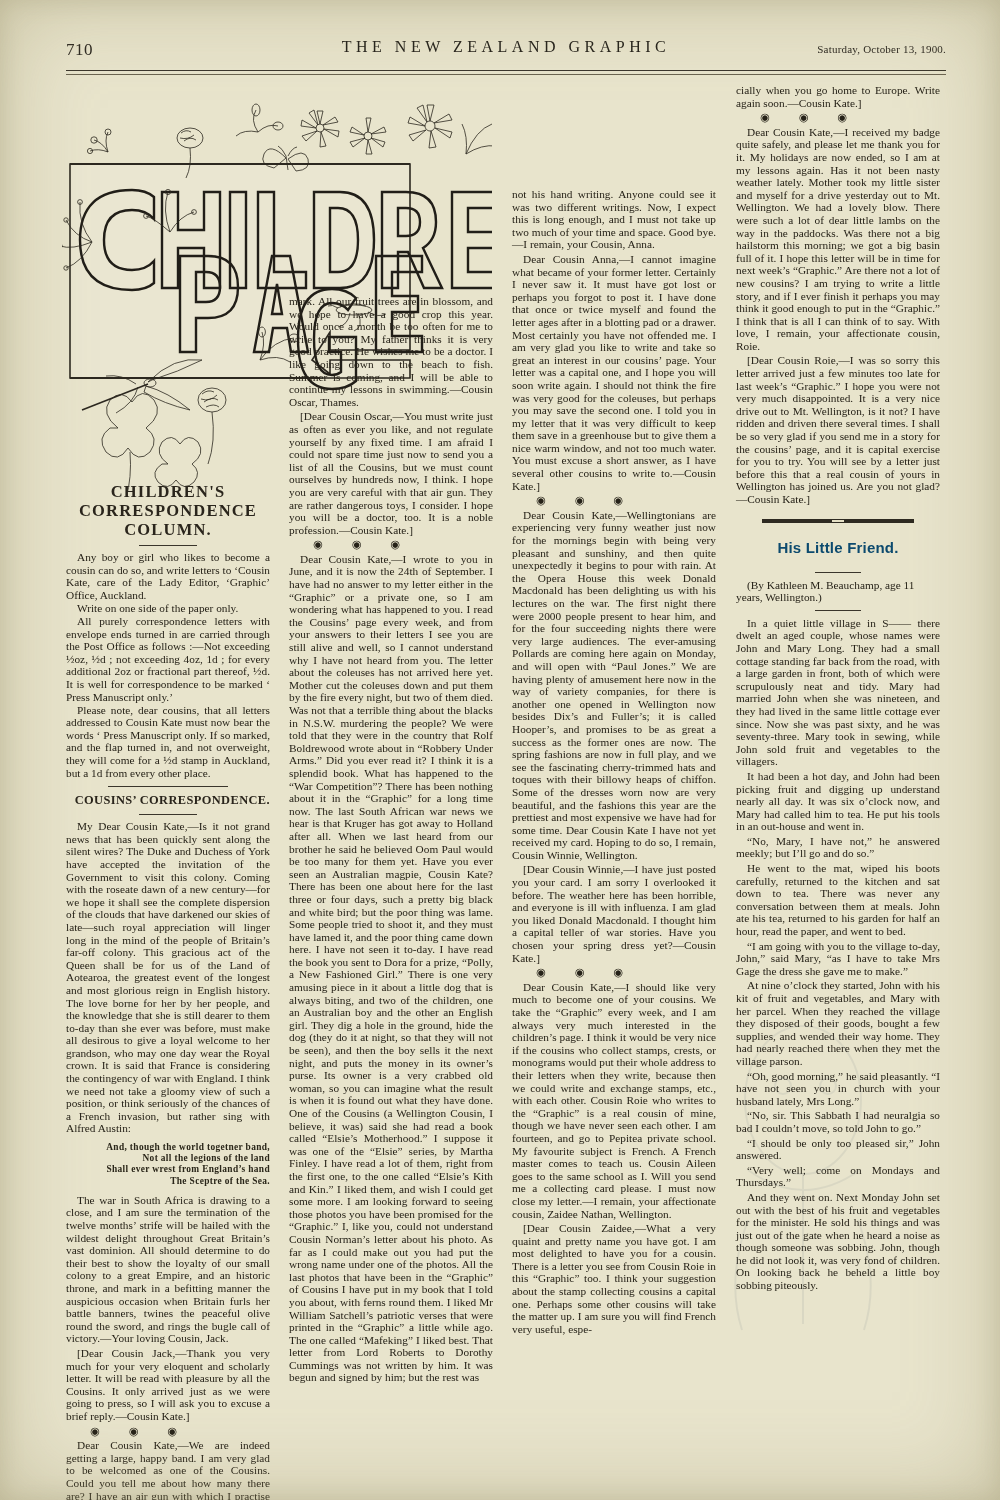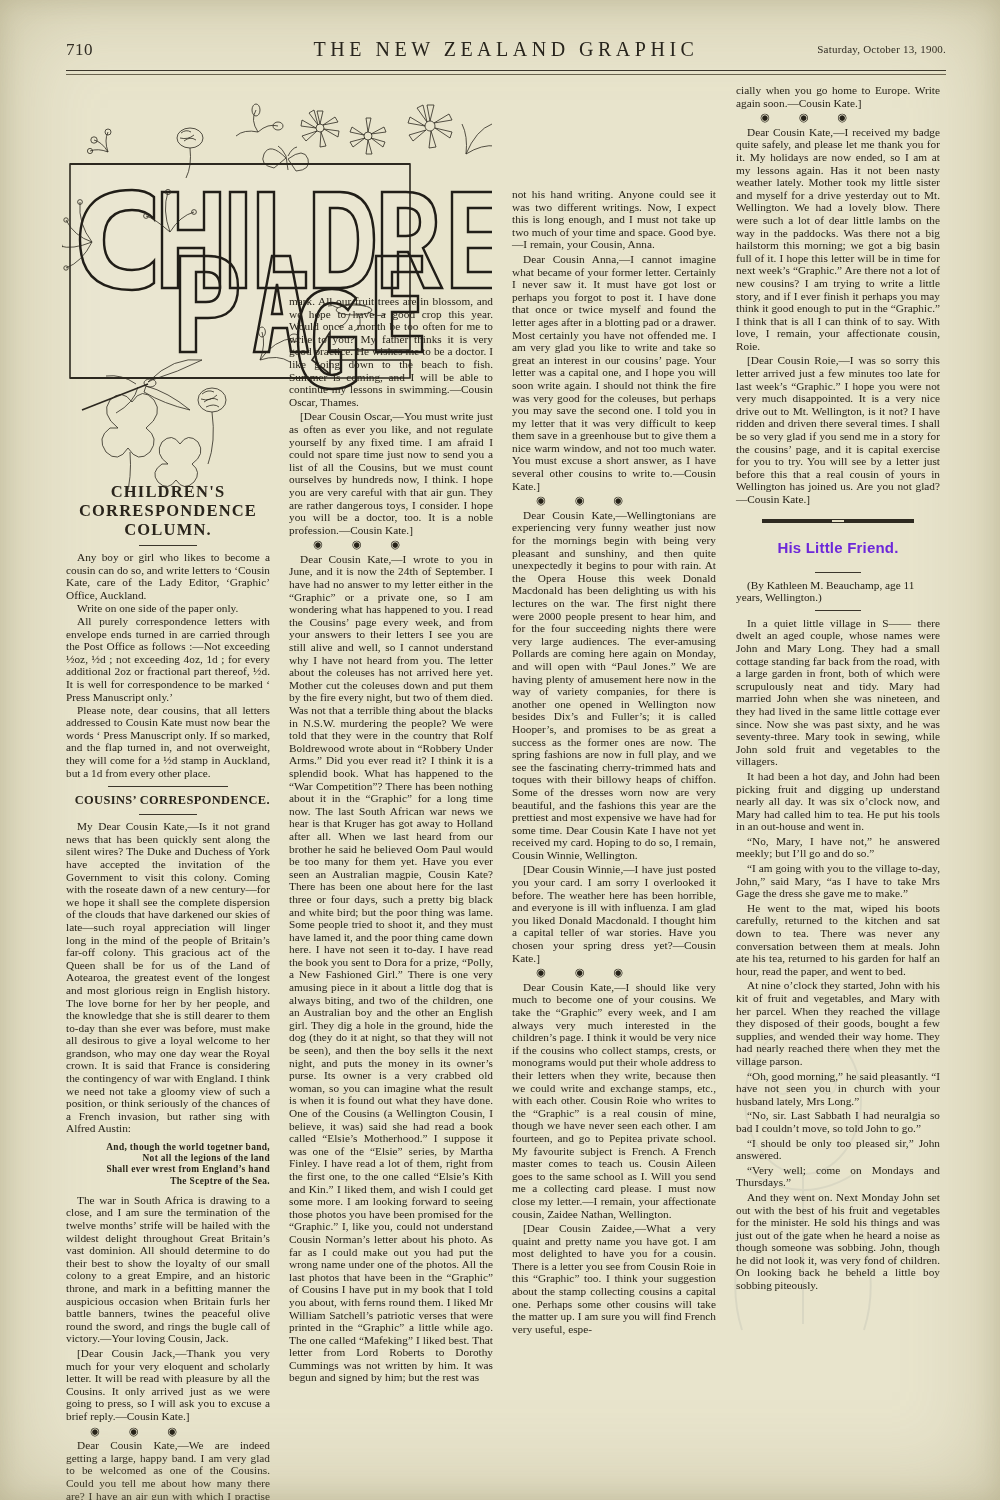--- a/index.html
+++ b/index.html
@@ -38,7 +38,7 @@
   }
   .paper-name {
     position:absolute; left:0; right:0; top:0; text-align:center;
-    font-size:20px; letter-spacing:4.5px; color:#23201a;
+    font-size:16px; letter-spacing:4.5px; color:#23201a;
   }
   .issue-date {
     position:absolute; right:0; top:5px;

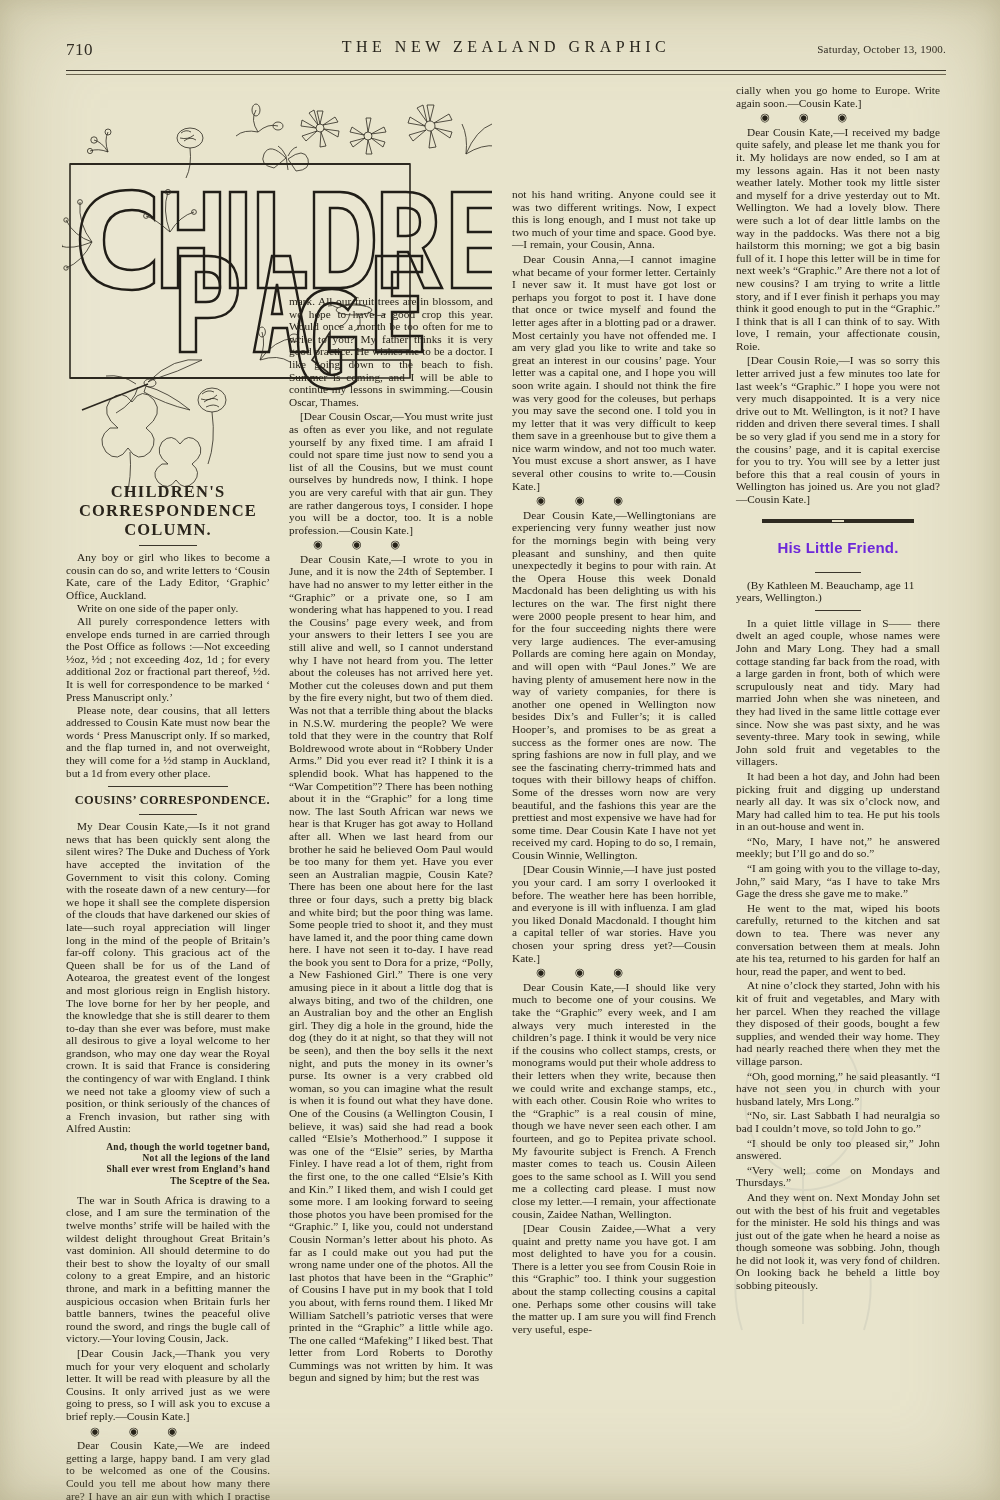--- a/index.html
+++ b/index.html
@@ -160,7 +160,7 @@
     font-size:15px;
     letter-spacing:.2px;
     margin:16px;
-    color:#6d28d9;
+    color:#0c4a6e;
   }
   .byline {
     text-align:center;

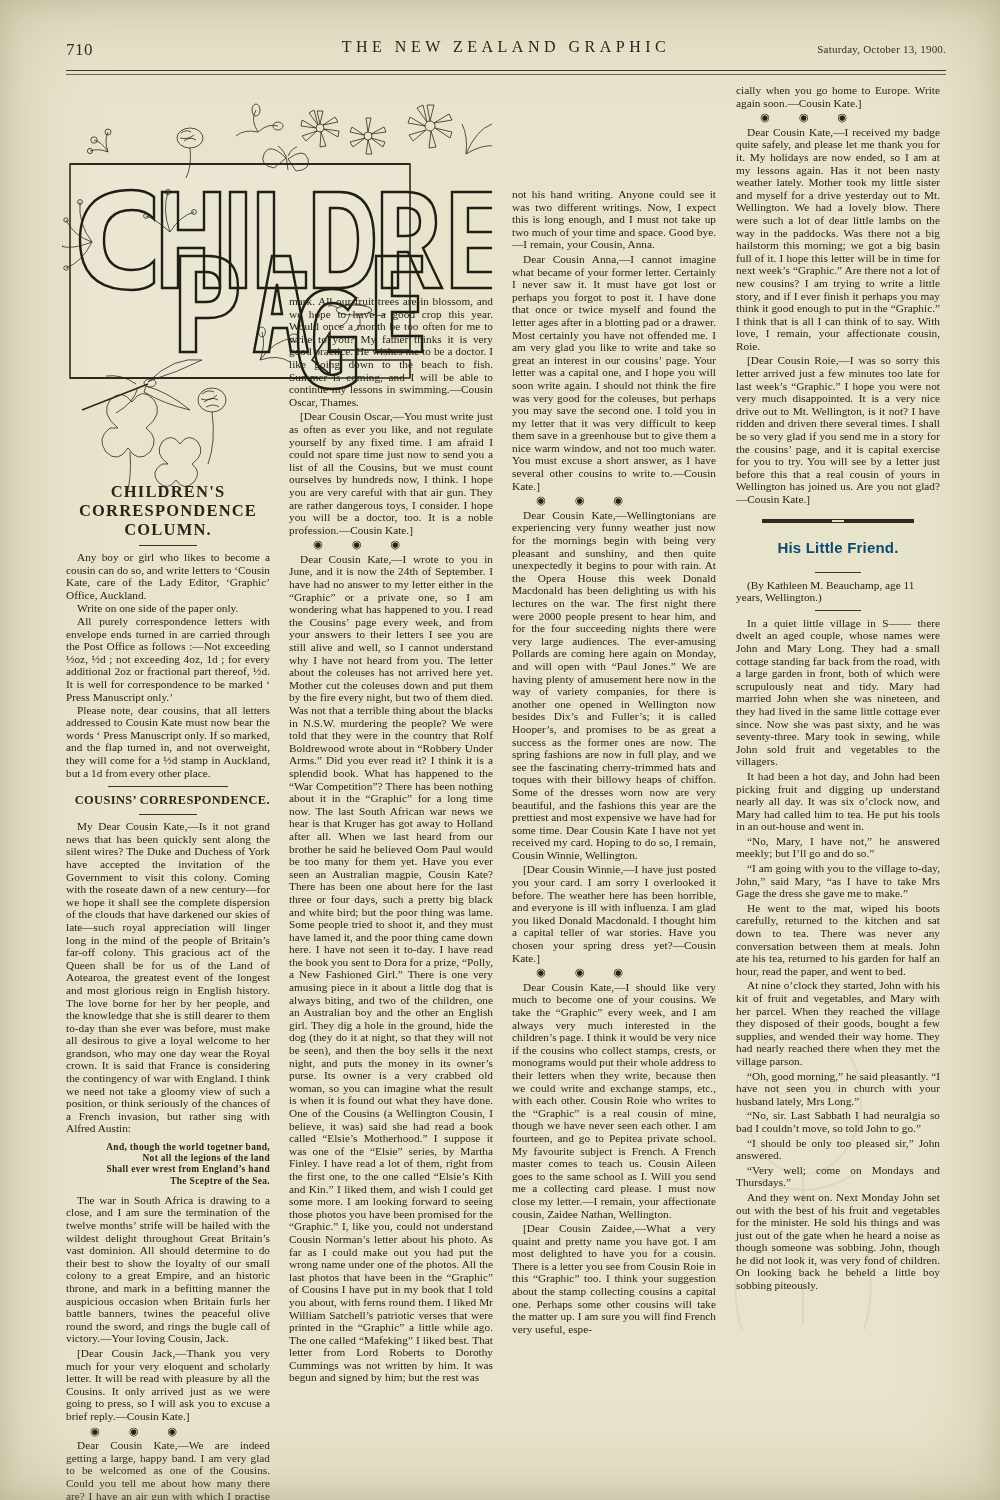--- a/index.html
+++ b/index.html
@@ -422,8 +422,8 @@
       <p>In a quiet little village in S—— there dwelt an aged couple, whose names were John and Mary Long. They had a small cottage standing far back from the road, with a large garden in front, both of which were scrupulously neat and tidy. Mary had married John when she was nineteen, and they had lived in the same little cottage ever since. Now she was past sixty, and he was seventy-three. Mary took in sewing, while John sold fruit and vegetables to the villagers.</p>
       <p>It had been a hot day, and John had been picking fruit and digging up understand nearly all day. It was six o’clock now, and Mary had called him to tea. He put his tools in an out-house and went in.</p>
       <p>“No, Mary, I have not,” he answered meekly; but I’ll go and do so.”</p>
+      <p>He went to the mat, wiped his boots carefully, returned to the kitchen and sat down to tea. There was never any conversation between them at meals. John ate his tea, returned to his garden for half an hour, read the paper, and went to bed.</p>
       <p>“I am going with you to the village to-day, John,” said Mary, “as I have to take Mrs Gage the dress she gave me to make.”</p>
-      <p>He went to the mat, wiped his boots carefully, returned to the kitchen and sat down to tea. There was never any conversation between them at meals. John ate his tea, returned to his garden for half an hour, read the paper, and went to bed.</p>
       <p>At nine o’clock they started, John with his kit of fruit and vegetables, and Mary with her parcel. When they reached the village they disposed of their goods, bought a few supplies, and wended their way home. They had nearly reached there when they met the village parson.</p>
       <p>“Oh, good morning,” he said pleasantly. “I have not seen you in church with your husband lately, Mrs Long.”</p>
       <p>“No, sir. Last Sabbath I had neuralgia so bad I couldn’t move, so told John to go.”</p>

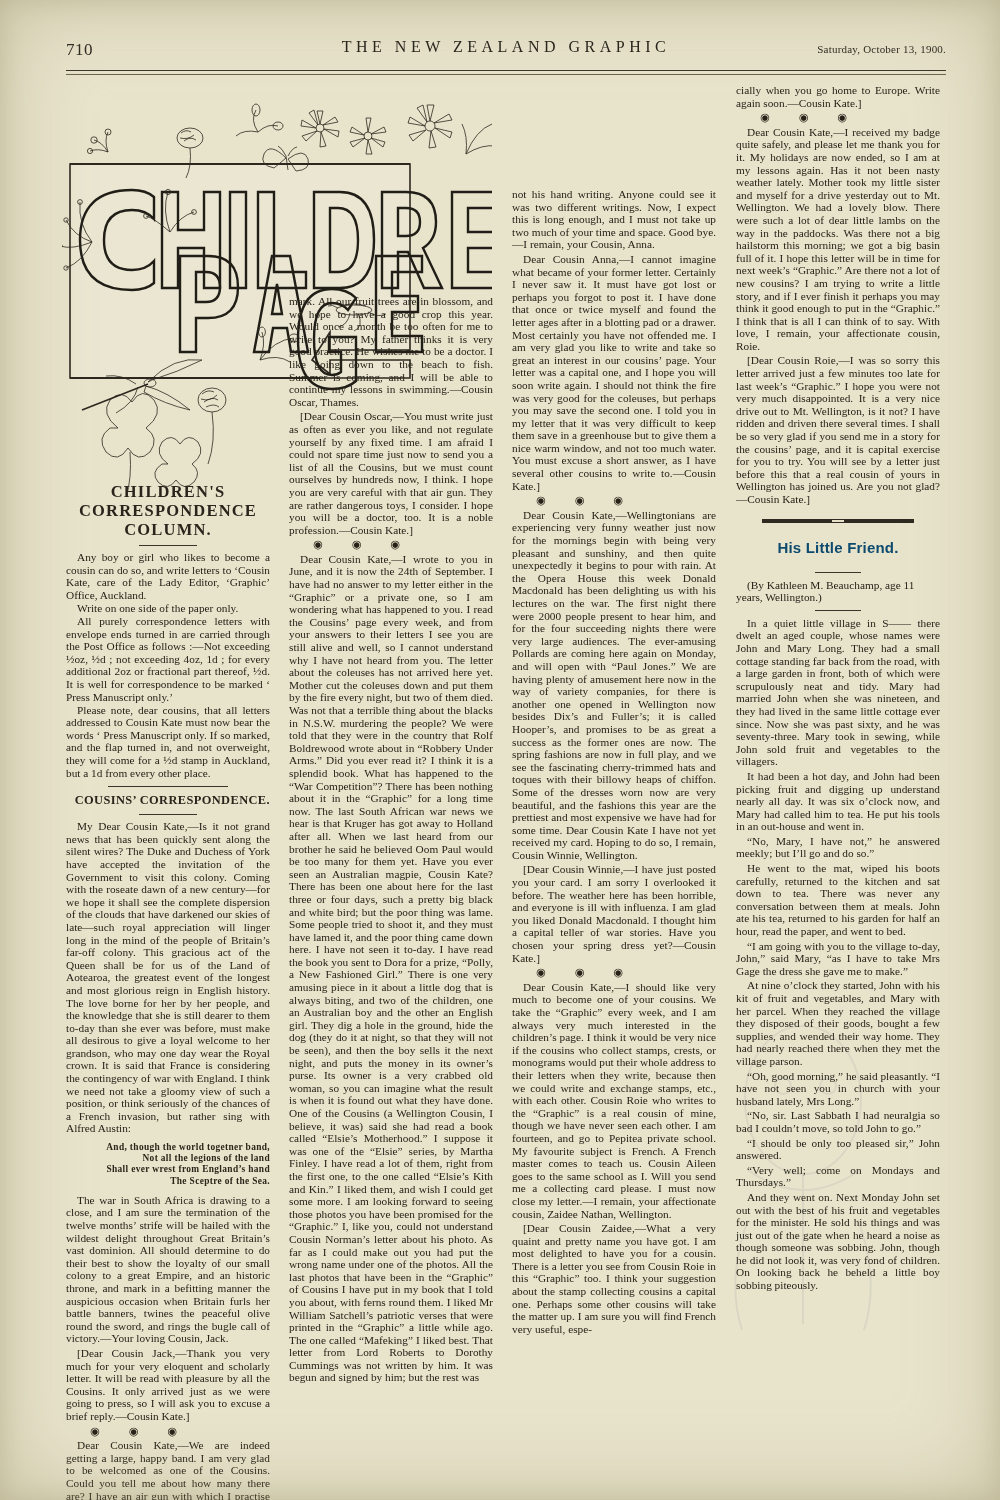--- a/index.html
+++ b/index.html
@@ -426,7 +426,7 @@
       <p>“I am going with you to the village to-day, John,” said Mary, “as I have to take Mrs Gage the dress she gave me to make.”</p>
       <p>At nine o’clock they started, John with his kit of fruit and vegetables, and Mary with her parcel. When they reached the village they disposed of their goods, bought a few supplies, and wended their way home. They had nearly reached there when they met the village parson.</p>
       <p>“Oh, good morning,” he said pleasantly. “I have not seen you in church with your husband lately, Mrs Long.”</p>
-      <p>“No, sir. Last Sabbath I had neuralgia so bad I couldn’t move, so told John to go.”</p>
+      <p>“No, sir. This Sabbath I had neuralgia so bad I couldn’t move, so told John to go.”</p>
       <p>“I should be only too pleased sir,” John answered.</p>
       <p>“Very well; come on Mondays and Thursdays.”</p>
       <p>And they went on. Next Monday John set out with the best of his fruit and vegetables for the minister. He sold his things and was just out of the gate when he heard a noise as though someone was sobbing. John, though he did not look it, was very fond of children. On looking back he beheld a little boy sobbing piteously.</p>

